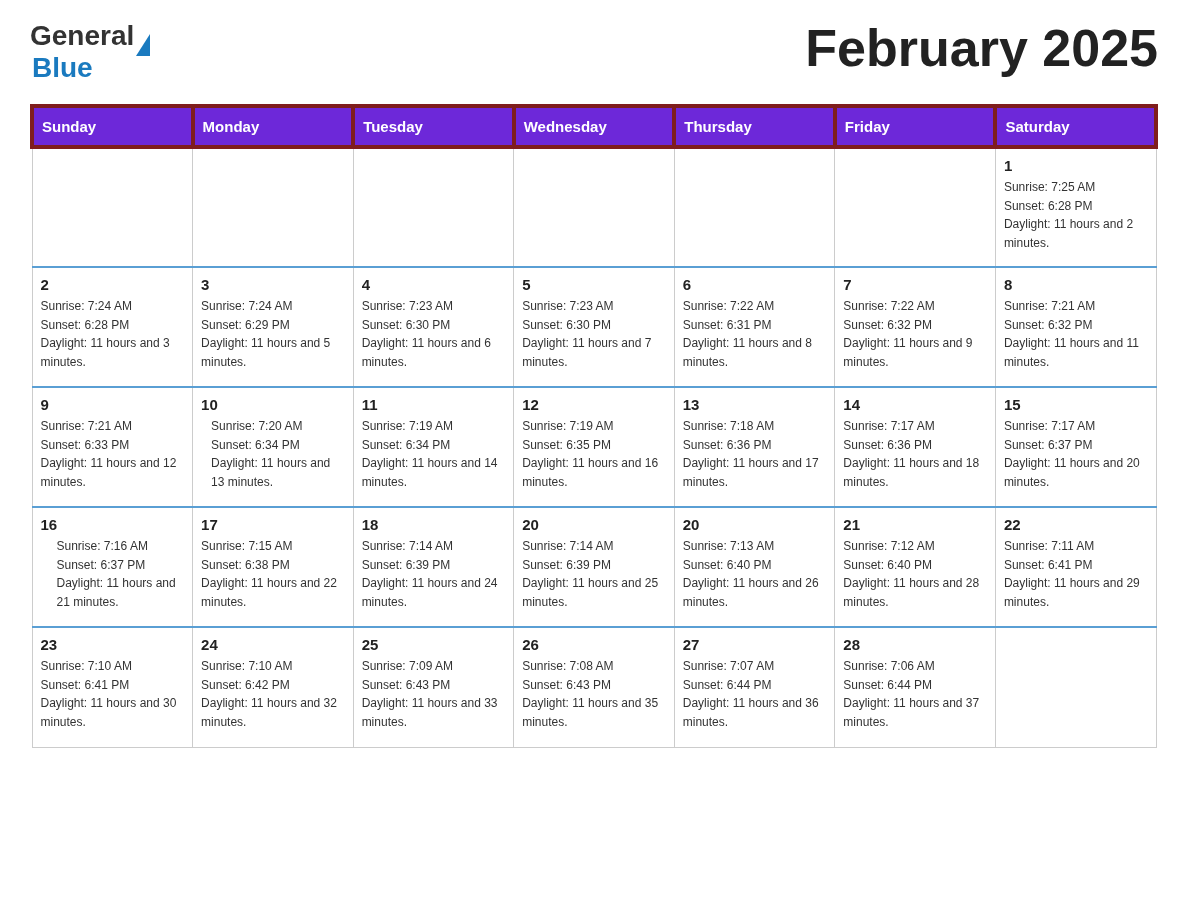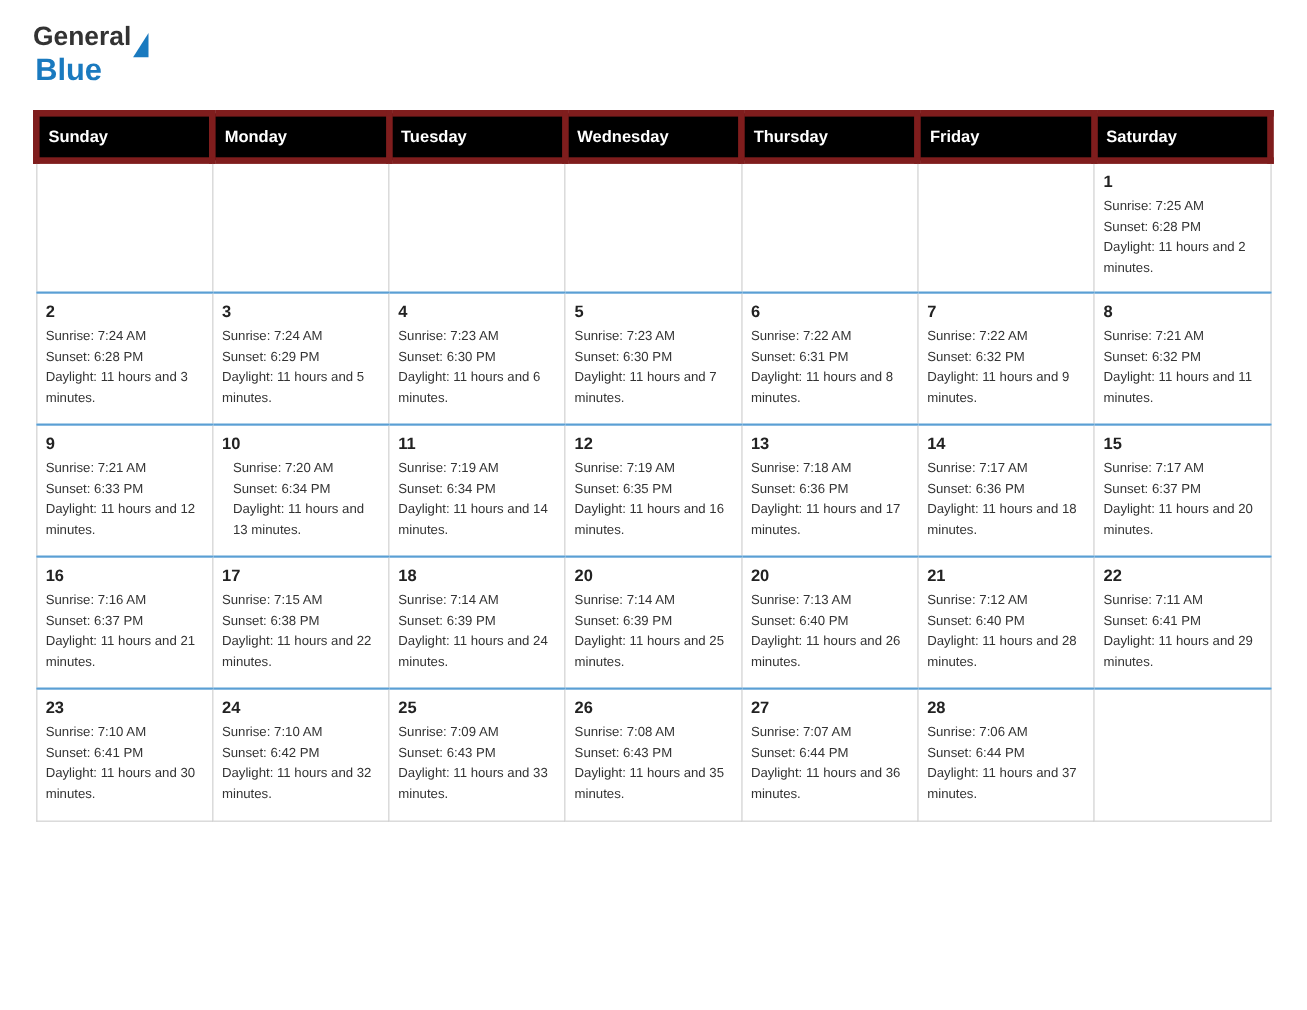--- a/index.html
+++ b/index.html
@@ -17,7 +17,7 @@
       margin-bottom: 20px;
     }
     .logo-text-general {
-      font-size: 24px;
+      font-size: 28px;
       font-weight: bold;
       color: #333;
     }

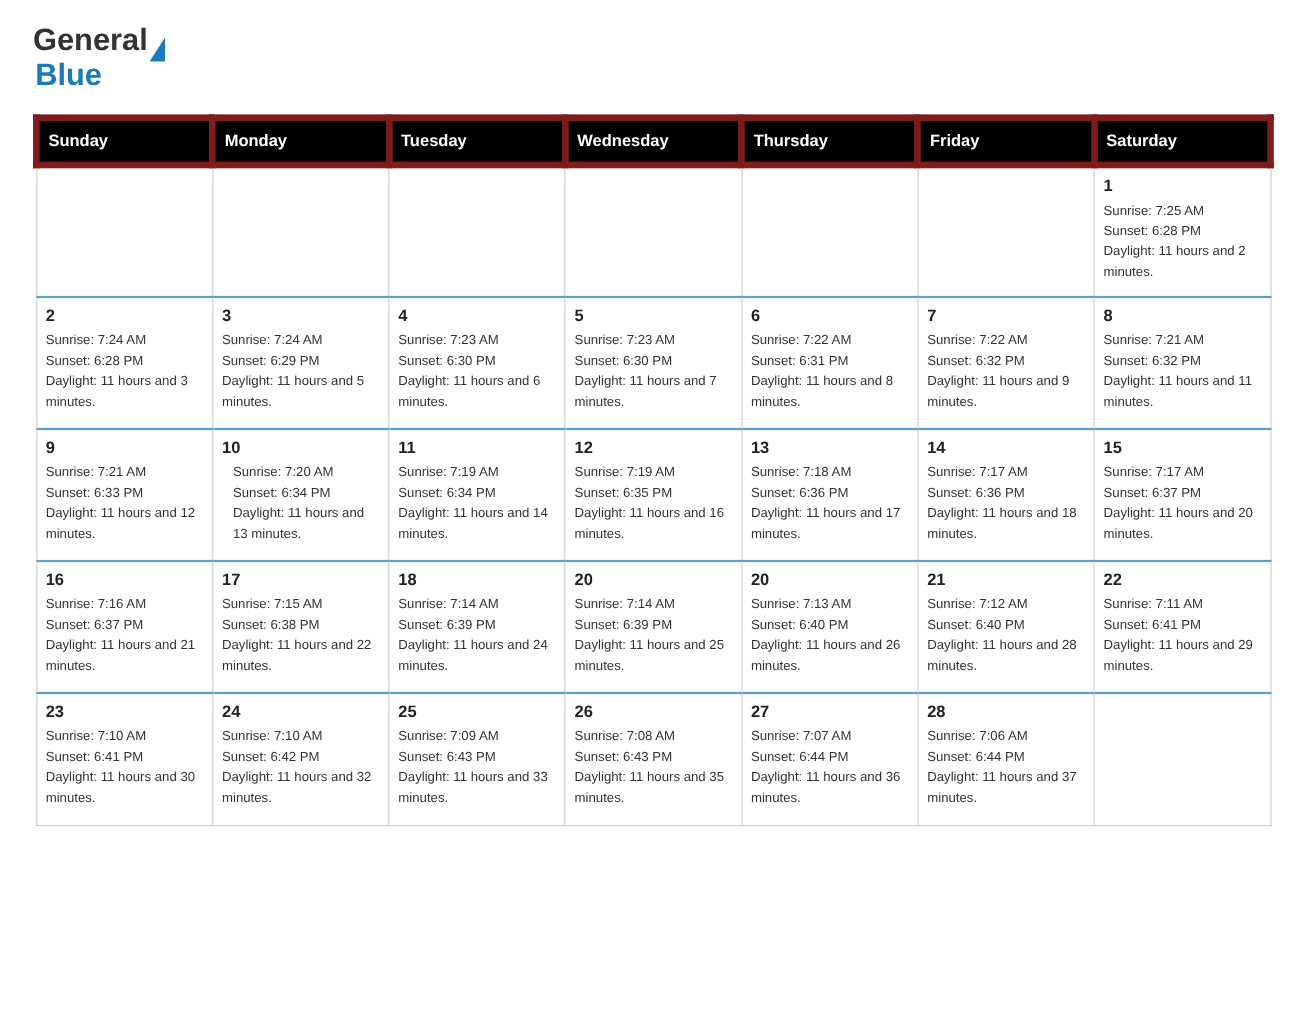--- a/index.html
+++ b/index.html
@@ -115,6 +115,7 @@
     </div>
   </div>
   <div class="title-block">
+    <div class="month-title">February 2025</div>
   </div>
 </div>
 

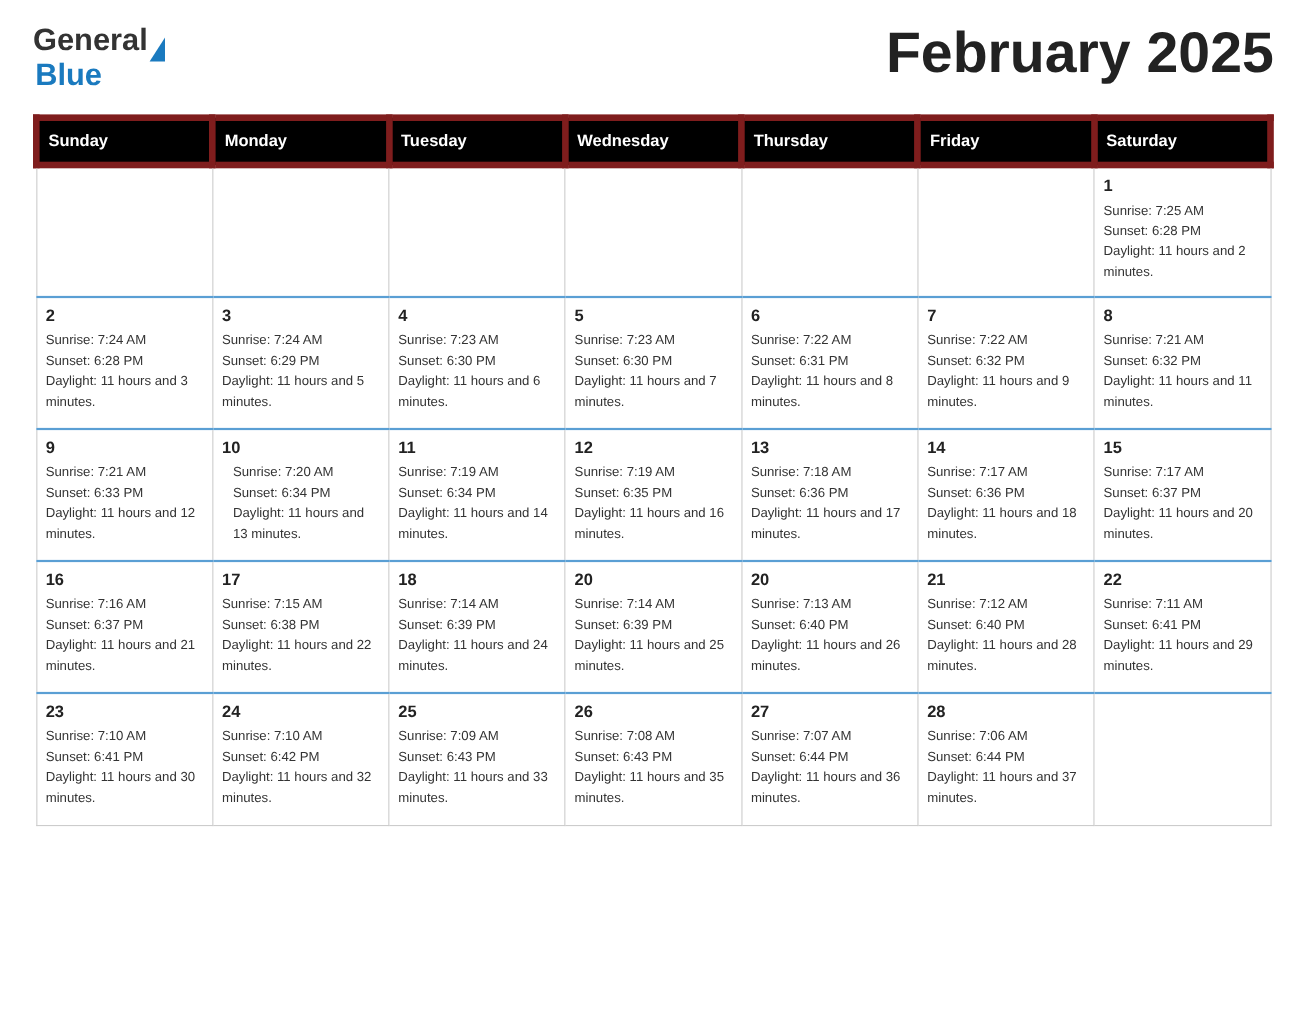--- a/index.html
+++ b/index.html
@@ -61,13 +61,13 @@
       table-layout: fixed;
     }
     .calendar-table thead th {
-      background-color: #000000;
+      background-color: #6d28d9;
       color: #fff;
       padding: 10px 8px;
       font-size: 15px;
       font-weight: bold;
       text-align: left;
-      border: 6px solid #7f1d1d;
+      border: 4px solid #7f1d1d;
     }
     .calendar-table tbody td {
       vertical-align: top;

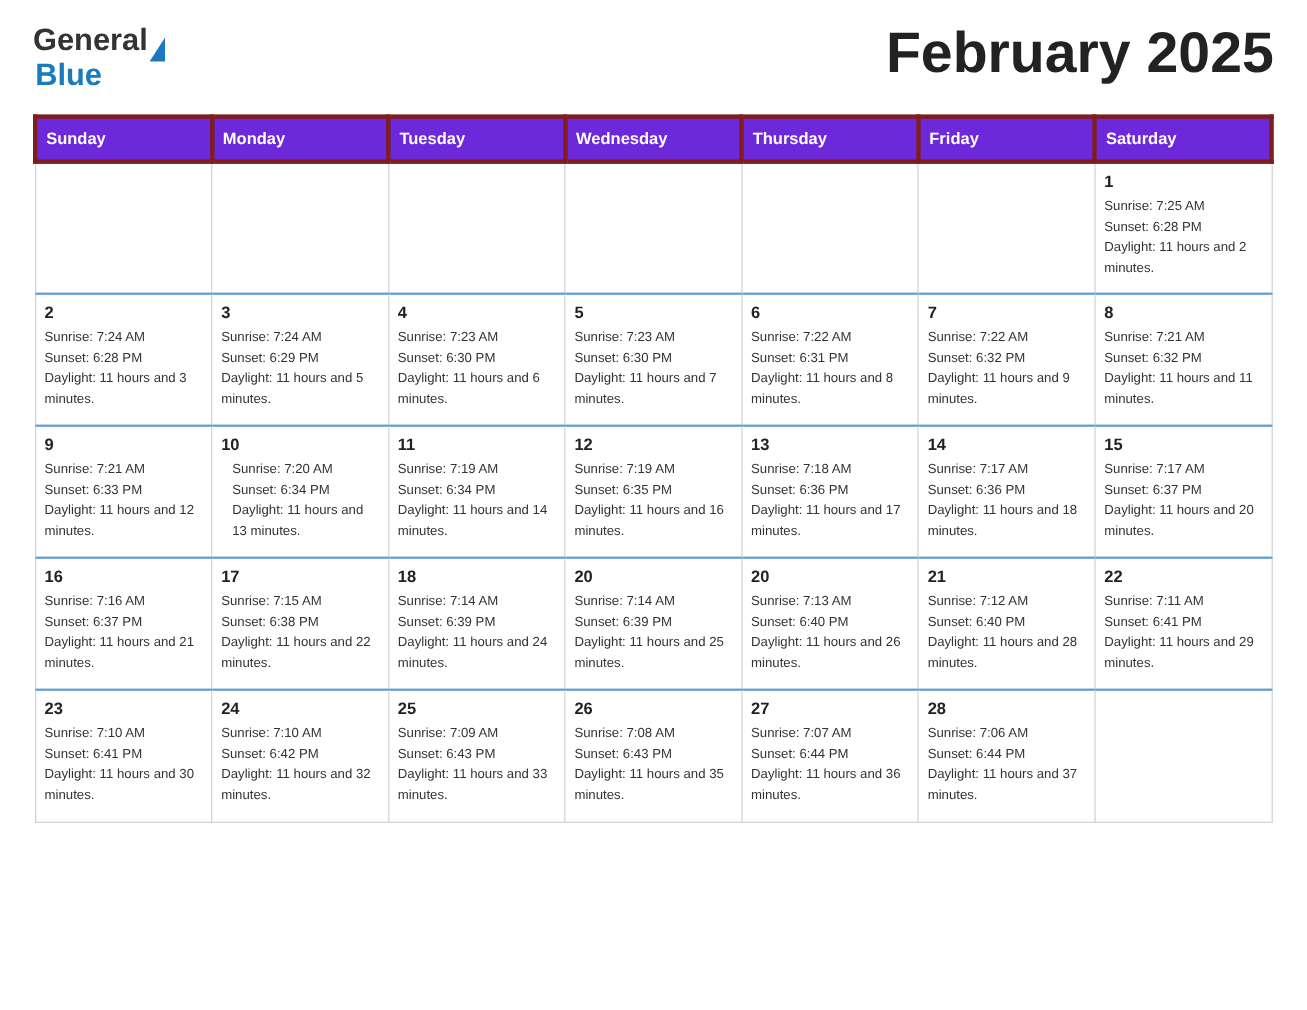--- a/index.html
+++ b/index.html
@@ -237,7 +237,7 @@
       <tr>
         <td>
           <span class="day-number">16</span>
-          <div class="day-info" style="white-space: pre-line;">Sunrise: 7:16 AM
+          <div class="day-info" style="white-space: pre-line; margin-left: 16px;">Sunrise: 7:16 AM
 Sunset: 6:37 PM
 Daylight: 11 hours and 21 minutes.</div>
         </td>

